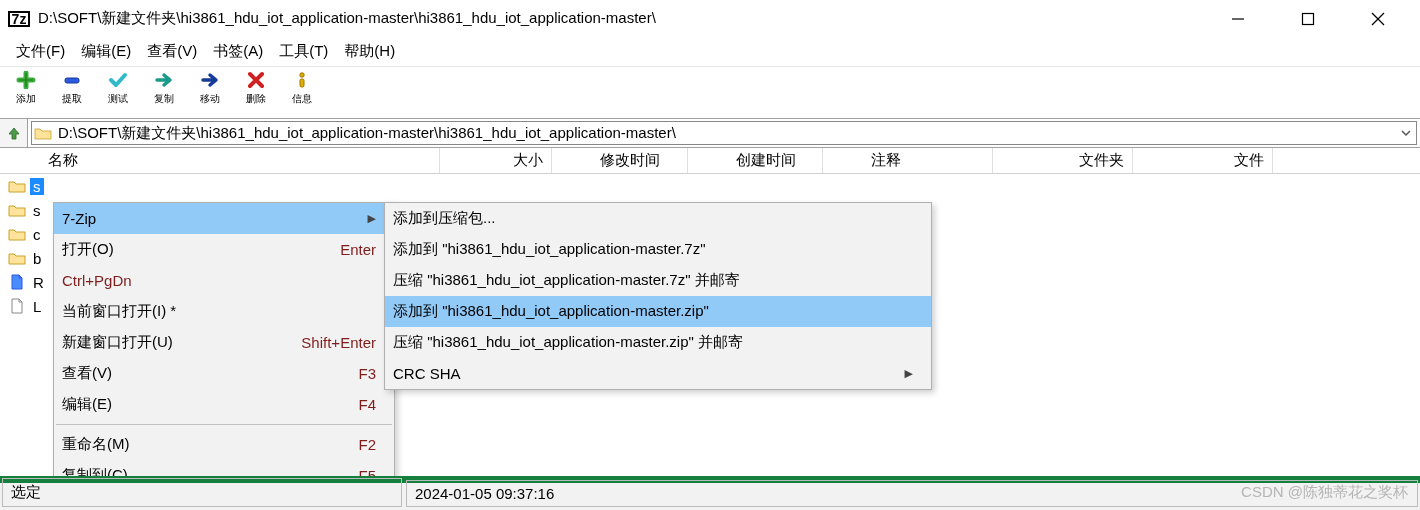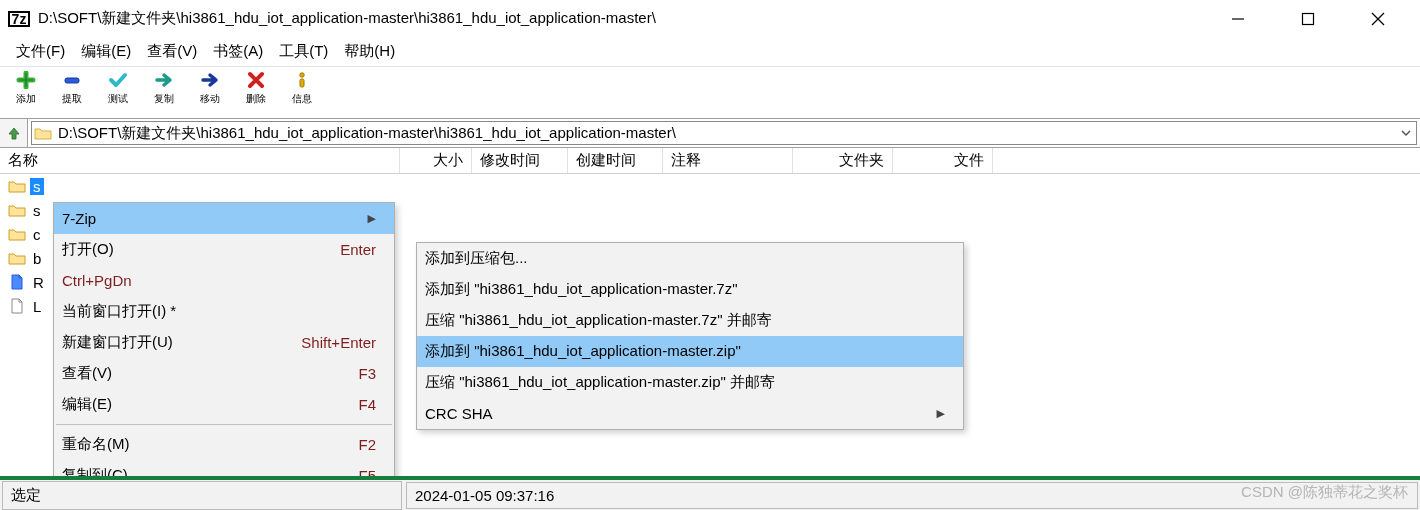--- a/index.html
+++ b/index.html
@@ -28,7 +28,7 @@
 .dropdown-arrow { width: 20px; display: flex; align-items: center; justify-content: center; color: #555; }
 
 .list-header { height: 26px; border-bottom: 1px solid #d0d0d0; display: flex; align-items: center; }
-.list-header .col { padding: 0 8px; border-right: 1px solid #e0e0e0; height: 100%; display: flex; align-items: center; }
+.list-header .col { padding: 0 8px; border-right: 1px solid #e0e0e0; height: 100%; display: flex; align-items: center; margin-left: 40px; }
 .col-name { width: 400px; }
 .col-size { width: 72px; justify-content: flex-end; }
 .col-mod { width: 96px; }

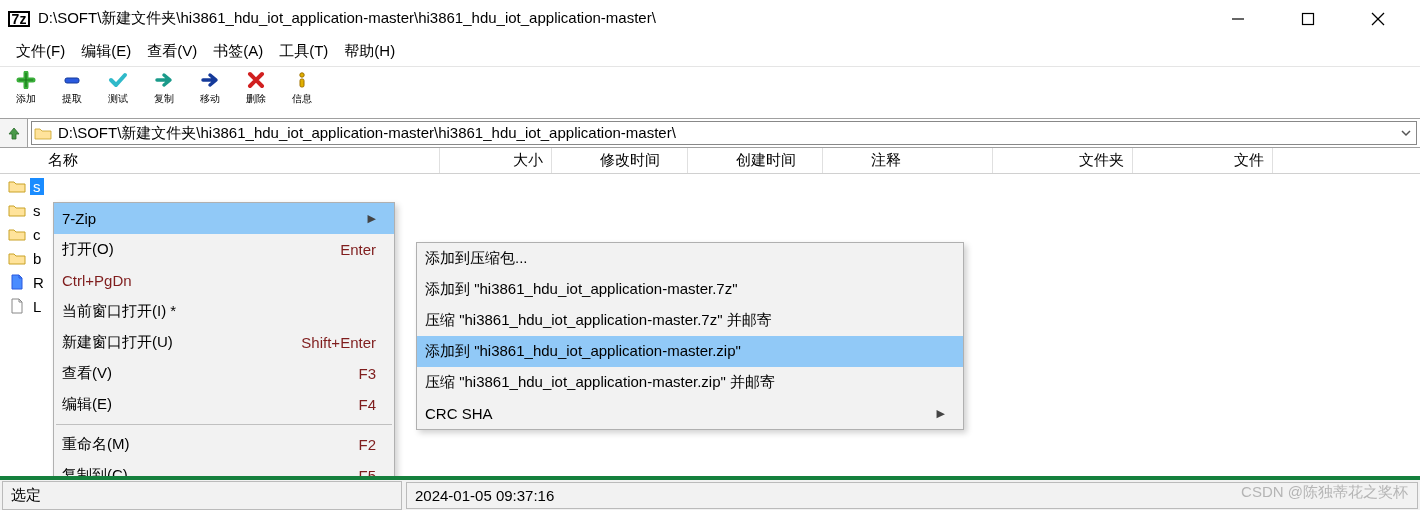--- a/index.html
+++ b/index.html
@@ -46,7 +46,7 @@
 
 .context-menu { position: absolute; background: #f2f2f2; border: 1px solid #b0b0b0; box-shadow: 3px 3px 6px rgba(0,0,0,0.18); }
 .ctx-main { top: 202px; left: 53px; width: 342px; }
-.ctx-sub { top: 202px; left: 416px; width: 548px; margin-top: 40px; }
+.ctx-sub { top: 202px; left: 384px; width: 548px; }
 .ctx-row { height: 31px; display: flex; align-items: center; padding: 0 18px 0 8px; }
 .ctx-row.hover { background: #91c9f7; }
 .ctx-row .lbl { flex: 1; }

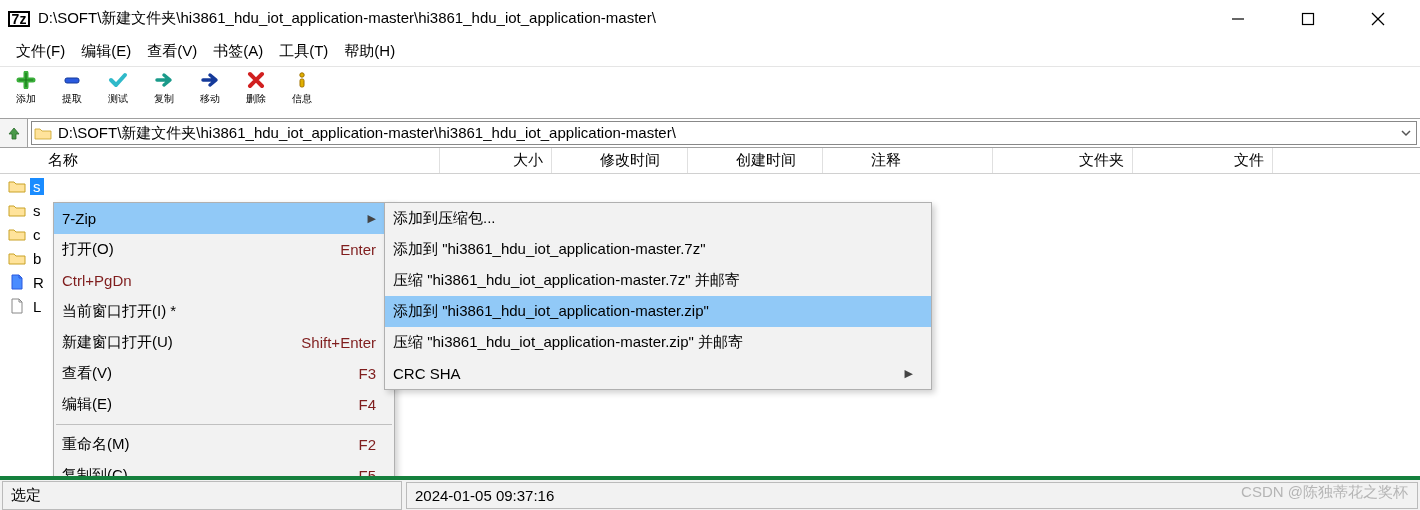--- a/index.html
+++ b/index.html
@@ -54,7 +54,7 @@
 .ctx-row .arrow { font-size: 11px; color: #444; }
 .ctx-sep { height: 1px; background: #c0c0c0; margin: 4px 2px; }
 
-.statusbar { position: absolute; bottom: 0; left: 0; right: 0; height: 34px; border-top: 4px solid #15803d; display: flex; align-items: center; background: #f2f2f2; }
+.statusbar { position: absolute; bottom: 0; left: 0; right: 0; height: 34px; border-top: 7px solid #15803d; display: flex; align-items: flex-end; background: #f2f2f2; }
 .status-cell { border: 1px solid #bbb; margin: 3px 2px; padding: 4px 8px; display: flex; align-items: center; }
 .status-left { width: 400px; }
 .status-right { flex: 1; }

